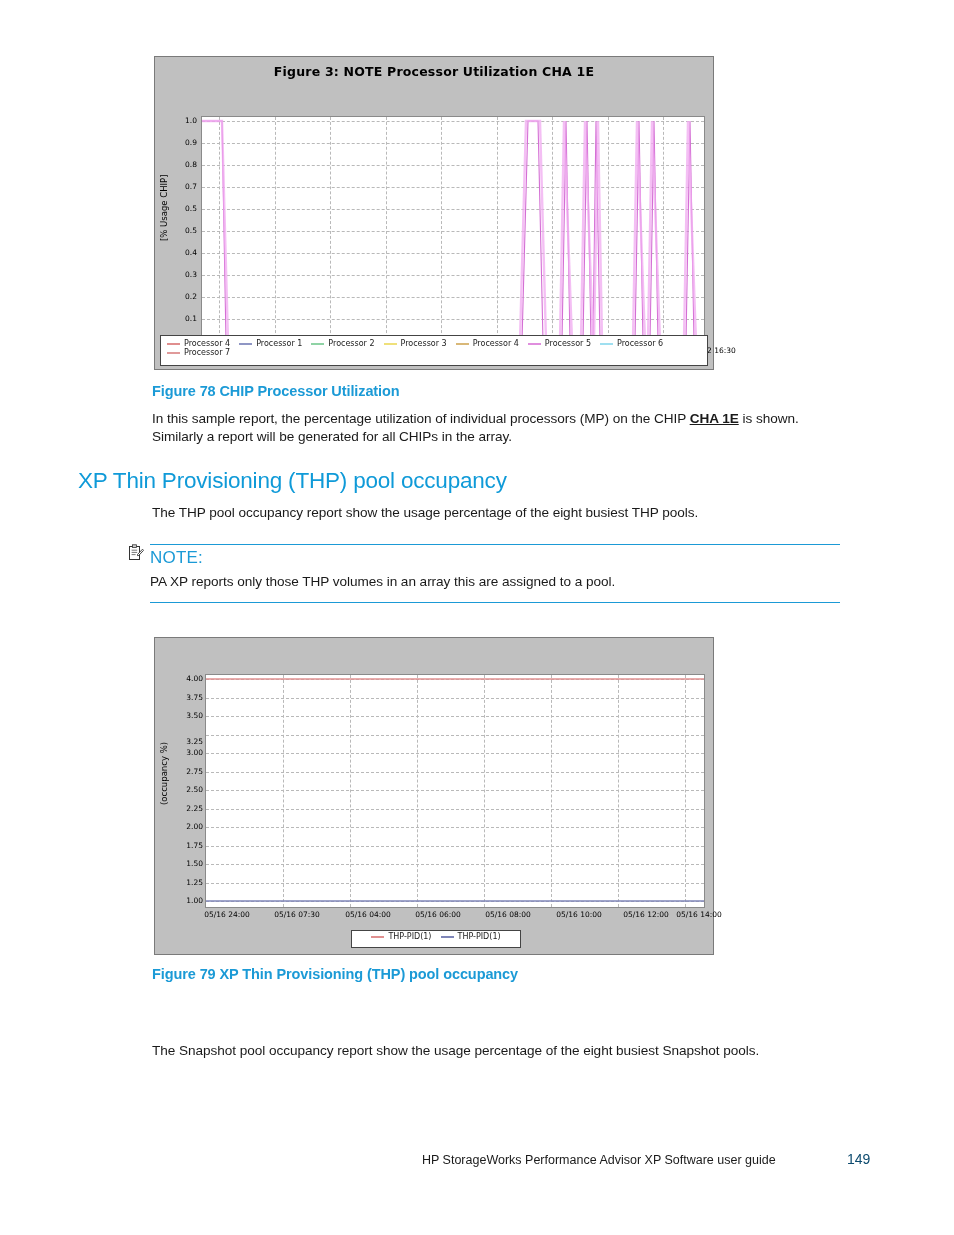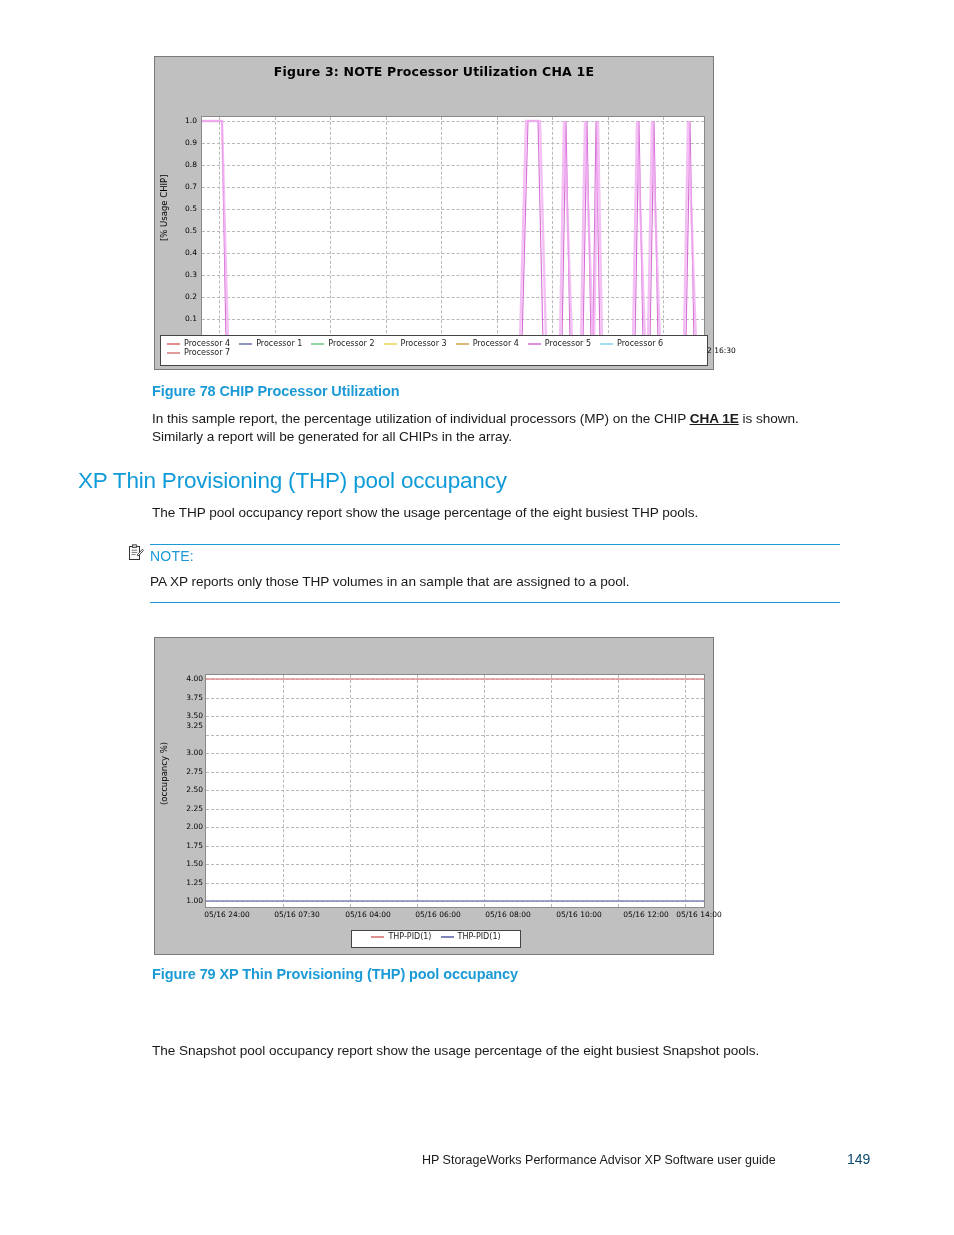--- a/index.html
+++ b/index.html
@@ -165,7 +165,7 @@
     position: absolute;
     color: #1b9ad6;
     font-family: "Liberation Sans", sans-serif;
-    font-size: 14px;
+    font-size: 17px;
     letter-spacing: 0.2px;
   }
   .note-icon {

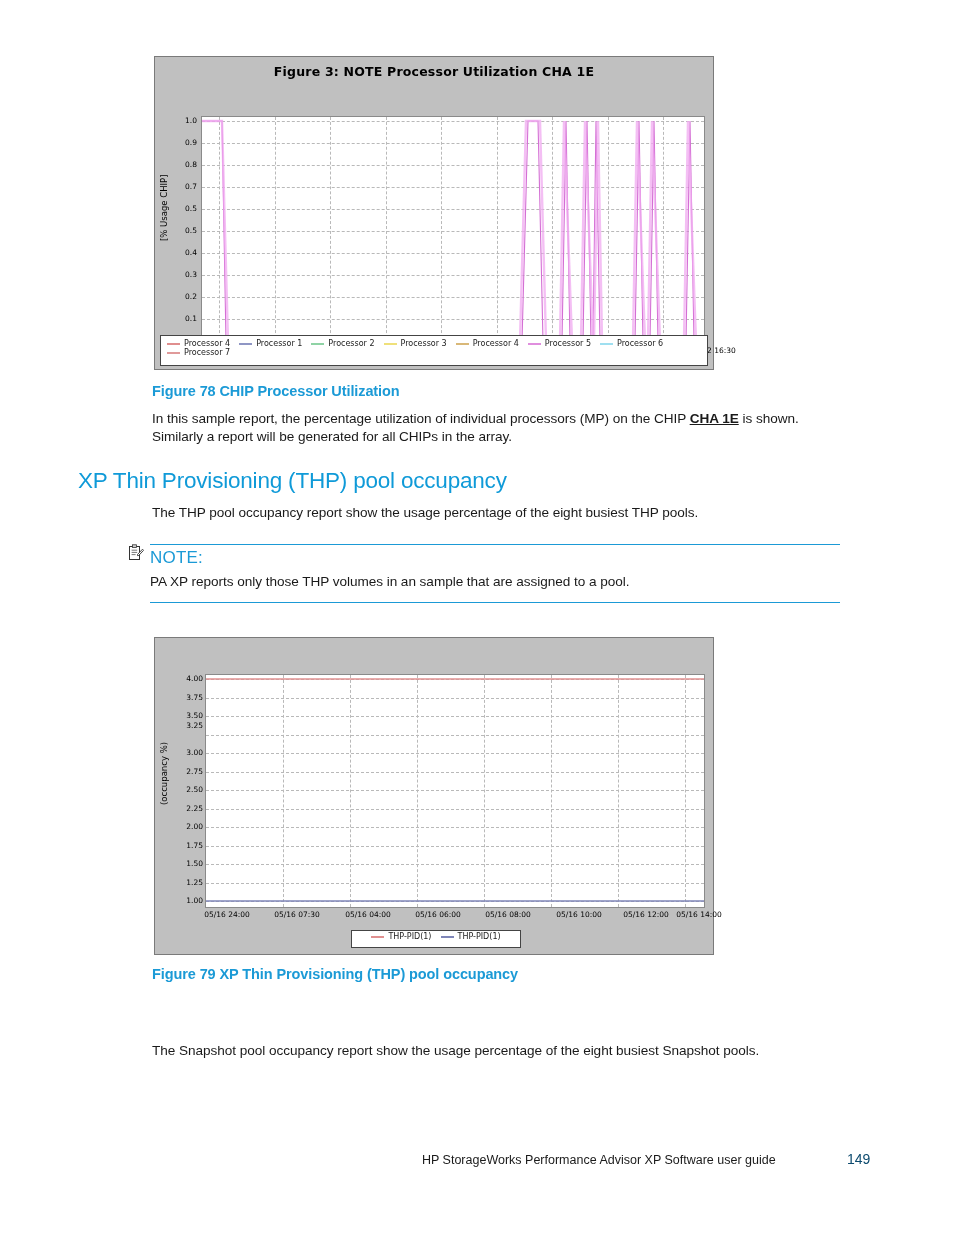--- a/index.html
+++ b/index.html
@@ -329,7 +329,7 @@
 
     <div class="note-label" style="left:22px; top:8px;">NOTE:</div>
 
-    <div class="body-text" style="left:22px; top:33px; width:680px;">PA XP reports only those THP volumes in an sample that are assigned to a pool.</div>
+    <div class="body-text" style="left:22px; top:33px; width:680px;">PA XP reports only those THP volumes in an array this are assigned to a pool.</div>
 
     <div class="note-rule" style="left:22px; top:62px; width:690px;"></div>
   </div>

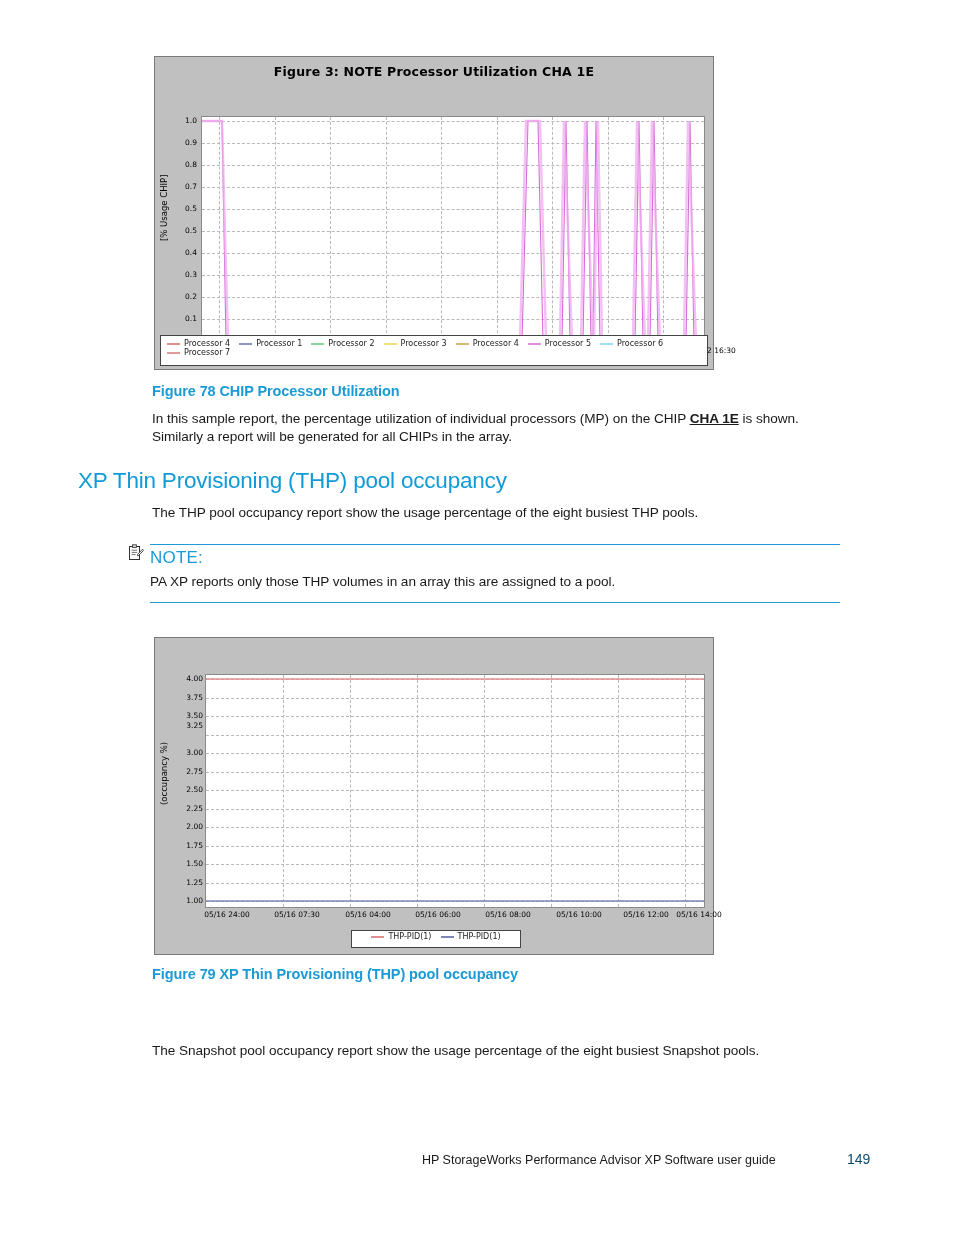--- a/index.html
+++ b/index.html
@@ -345,7 +345,7 @@
         <div class="ytick" style="top:40px;">4.00</div>
         <div class="ytick" style="top:58.5px;">3.75</div>
         <div class="ytick" style="top:77px;">3.50</div>
-        <div class="ytick" style="top:87px;">3.25</div>
+        <div class="ytick" style="top:103px;">3.25</div>
         <div class="ytick" style="top:114px;">3.00</div>
         <div class="ytick" style="top:132.5px;">2.75</div>
         <div class="ytick" style="top:151px;">2.50</div>

